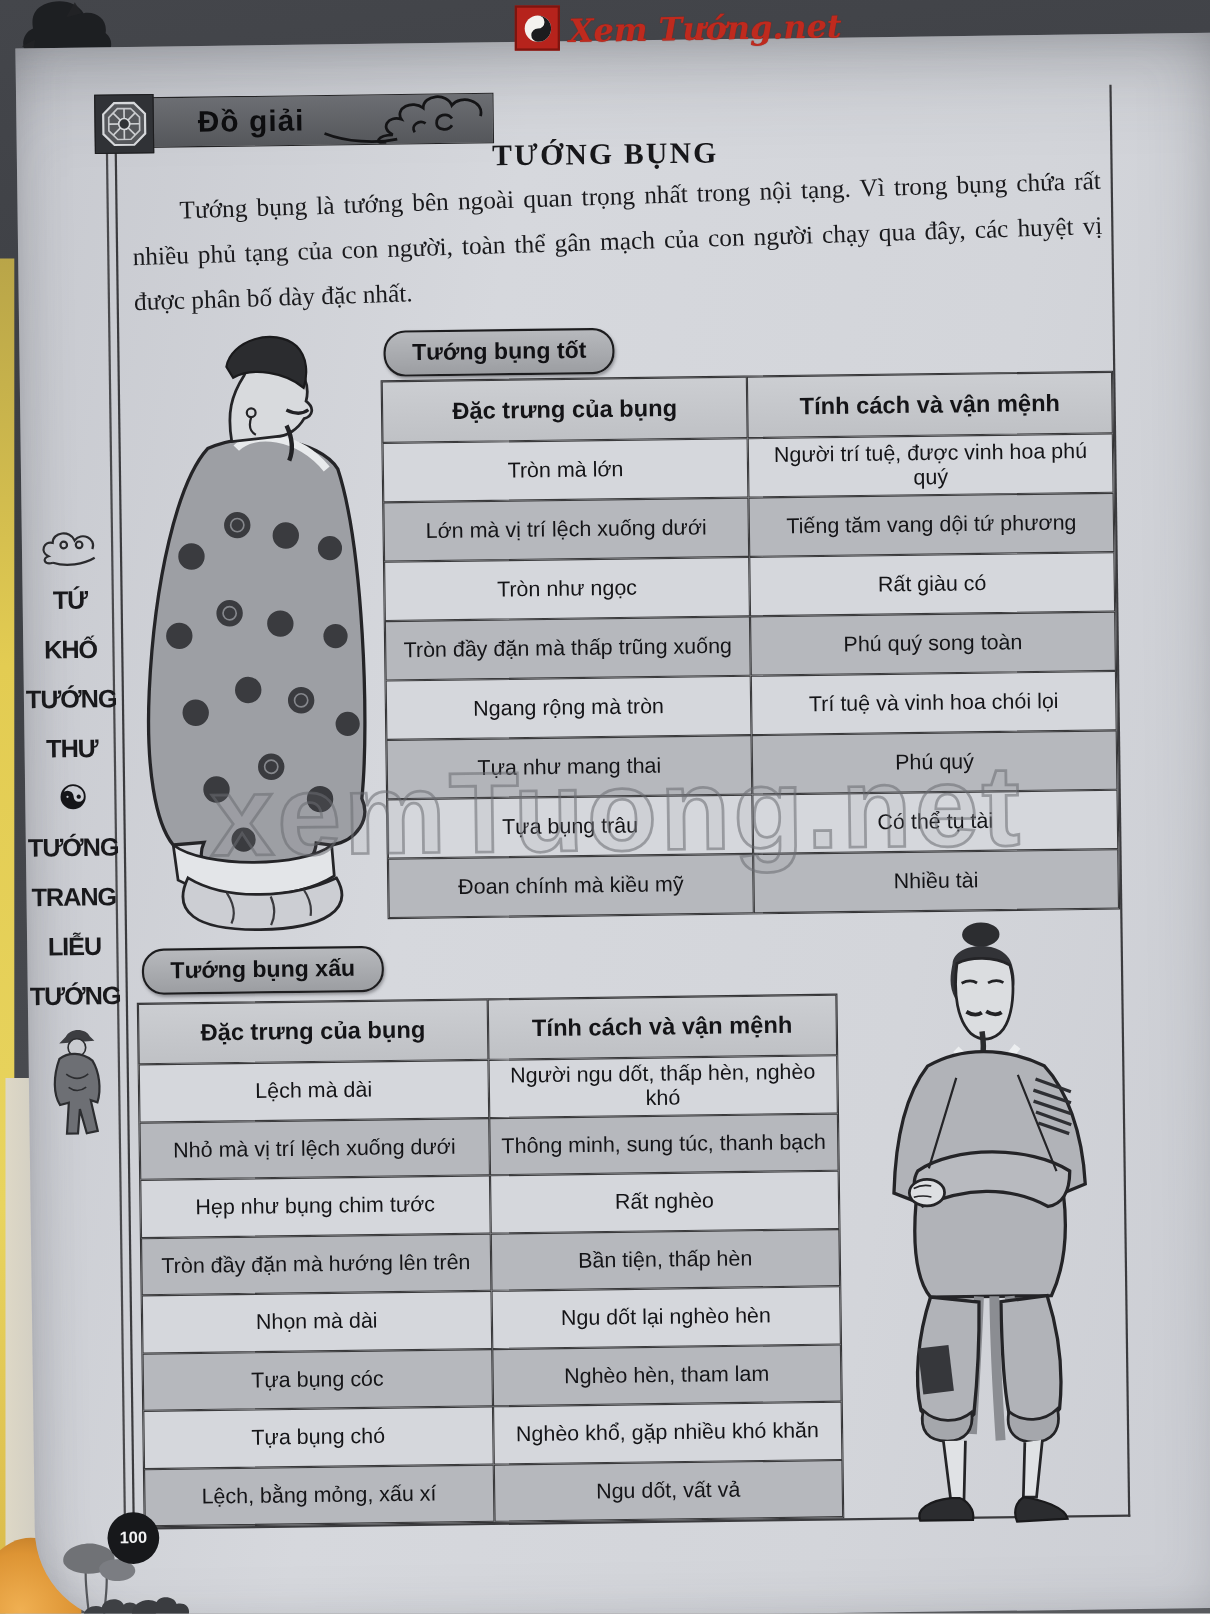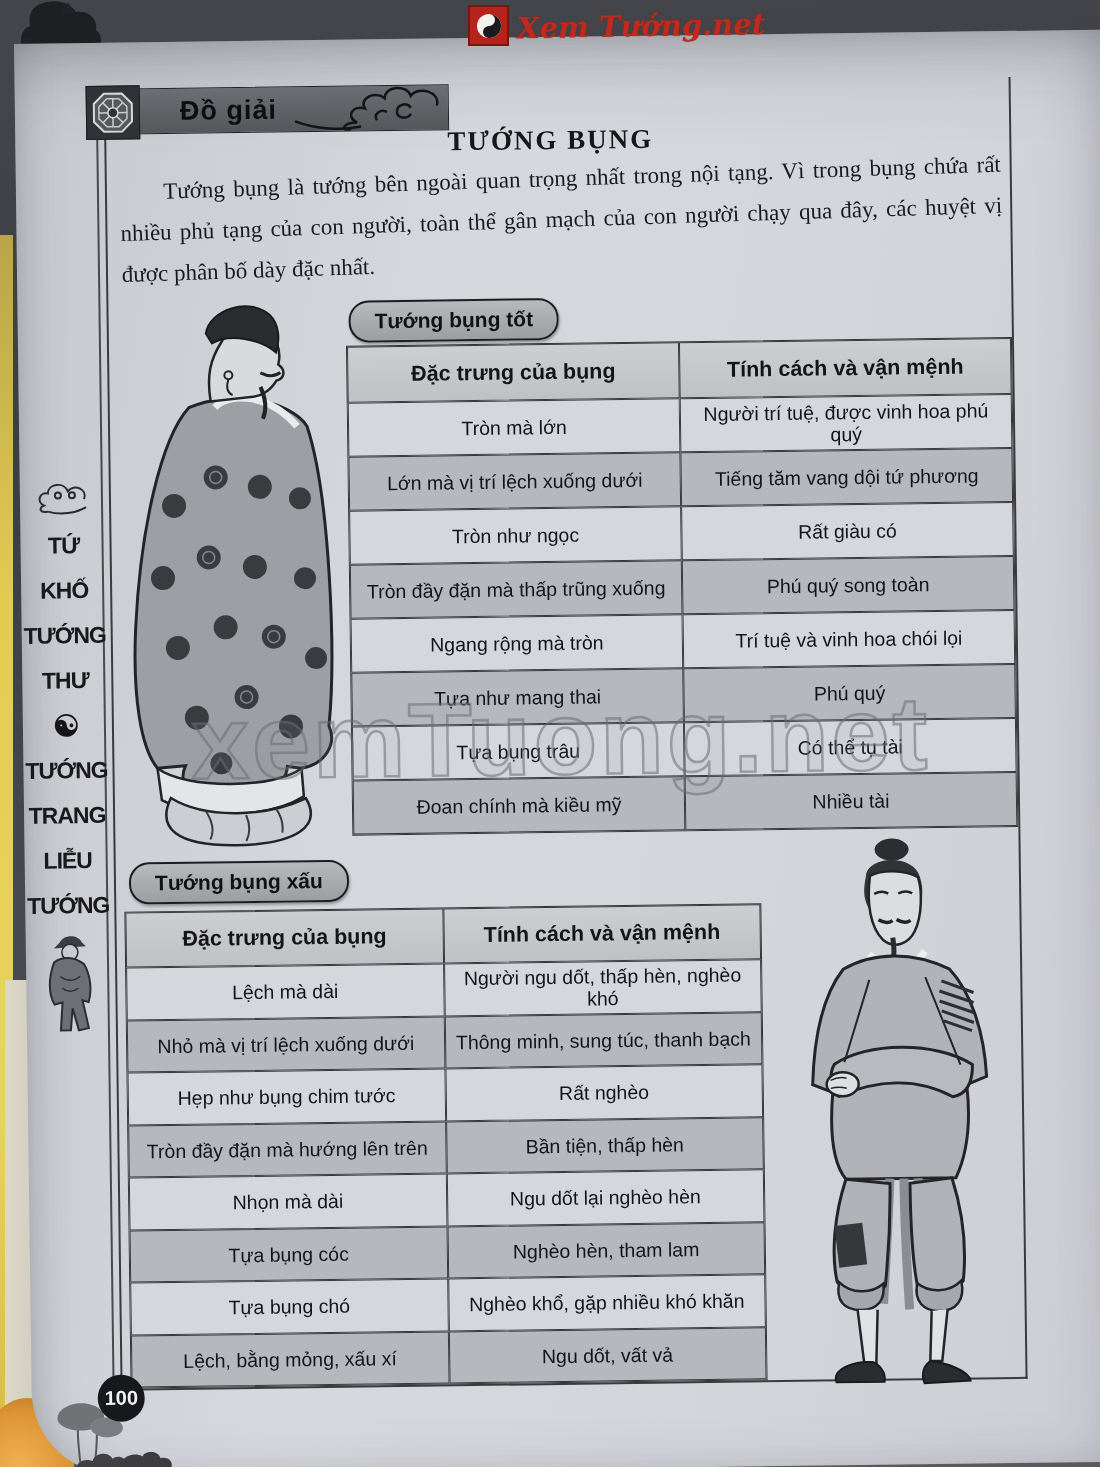--- a/index.html
+++ b/index.html
@@ -83,7 +83,7 @@
   
   .ducks{position:absolute;left:18px;top:1352px;}
   .page-num{position:absolute;left:66px;top:1332px;width:47px;height:47px;border-radius:50%;
-    background:#17181b;color:#f2f2f4;font-weight:bold;font-size:20px;display:flex;align-items:center;justify-content:center;}
+    background:#17181b;color:#f2f2f4;font-weight:bold;font-size:15px;display:flex;align-items:center;justify-content:center;}
 </style>
 </head>
 <body>

